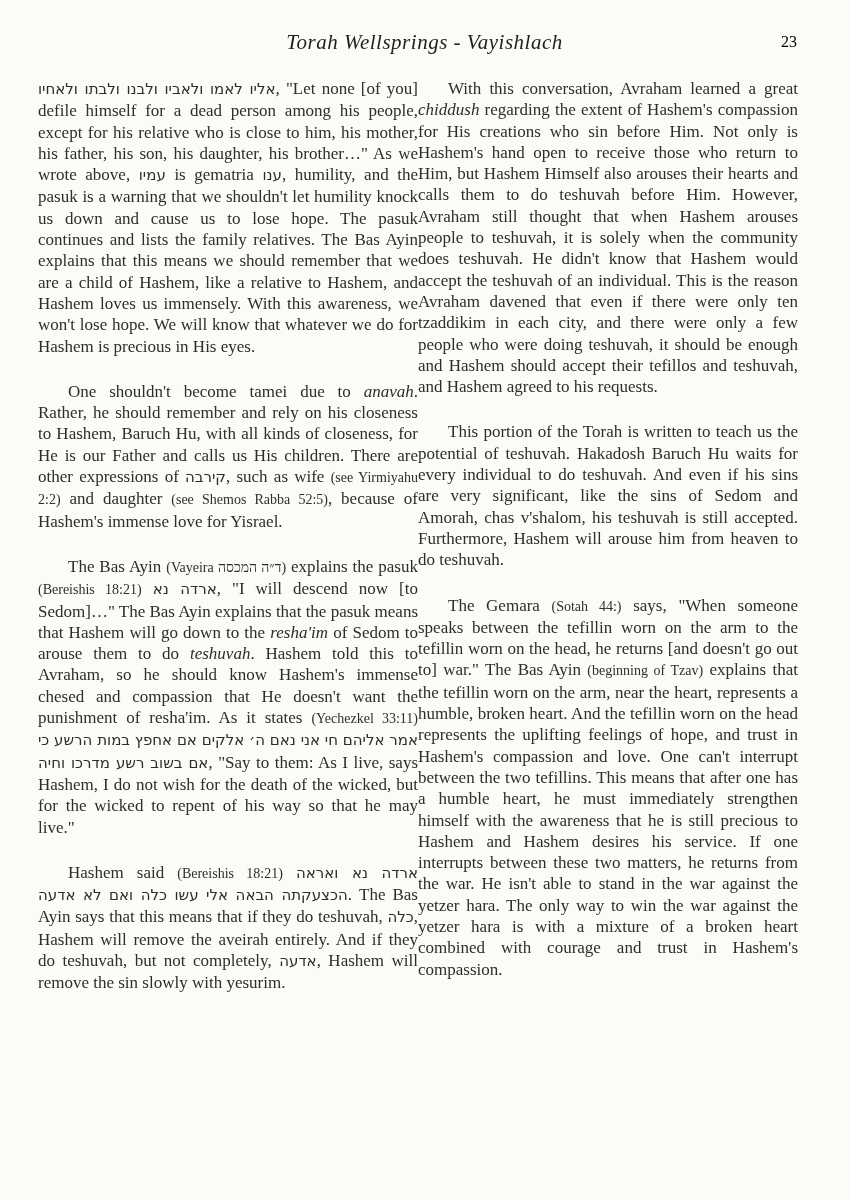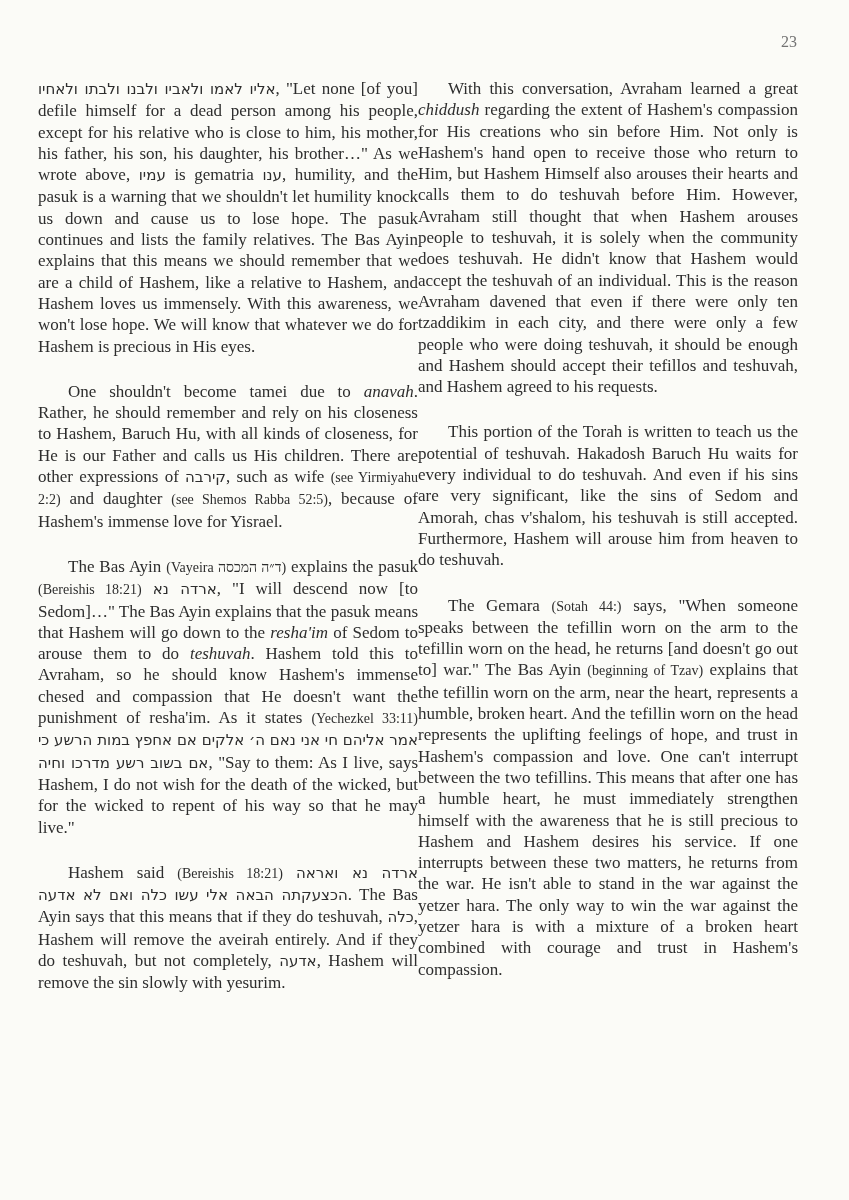--- a/index.html
+++ b/index.html
@@ -56,6 +56,7 @@
 
 <div class="page">
   <div class="header">
+    <div class="title">Torah Wellsprings - Vayishlach</div>
     <div class="pagenum">23</div>
   </div>
   <div class="columns">

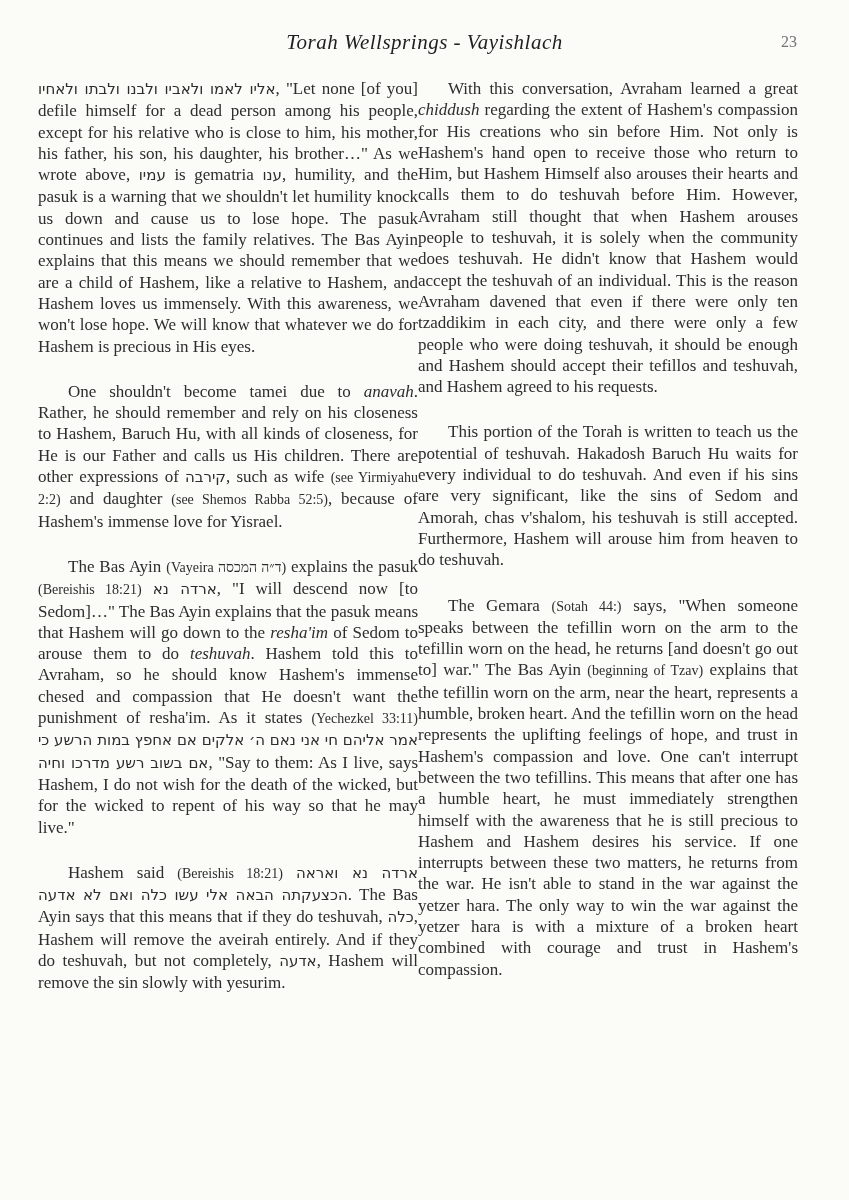--- a/index.html
+++ b/index.html
@@ -25,7 +25,7 @@
     position:absolute;
     right:52px; top:33px;
     font-size:16px;
-    color:#737373;
+    color:#000000;
   }
   .columns {
     display:flex;

